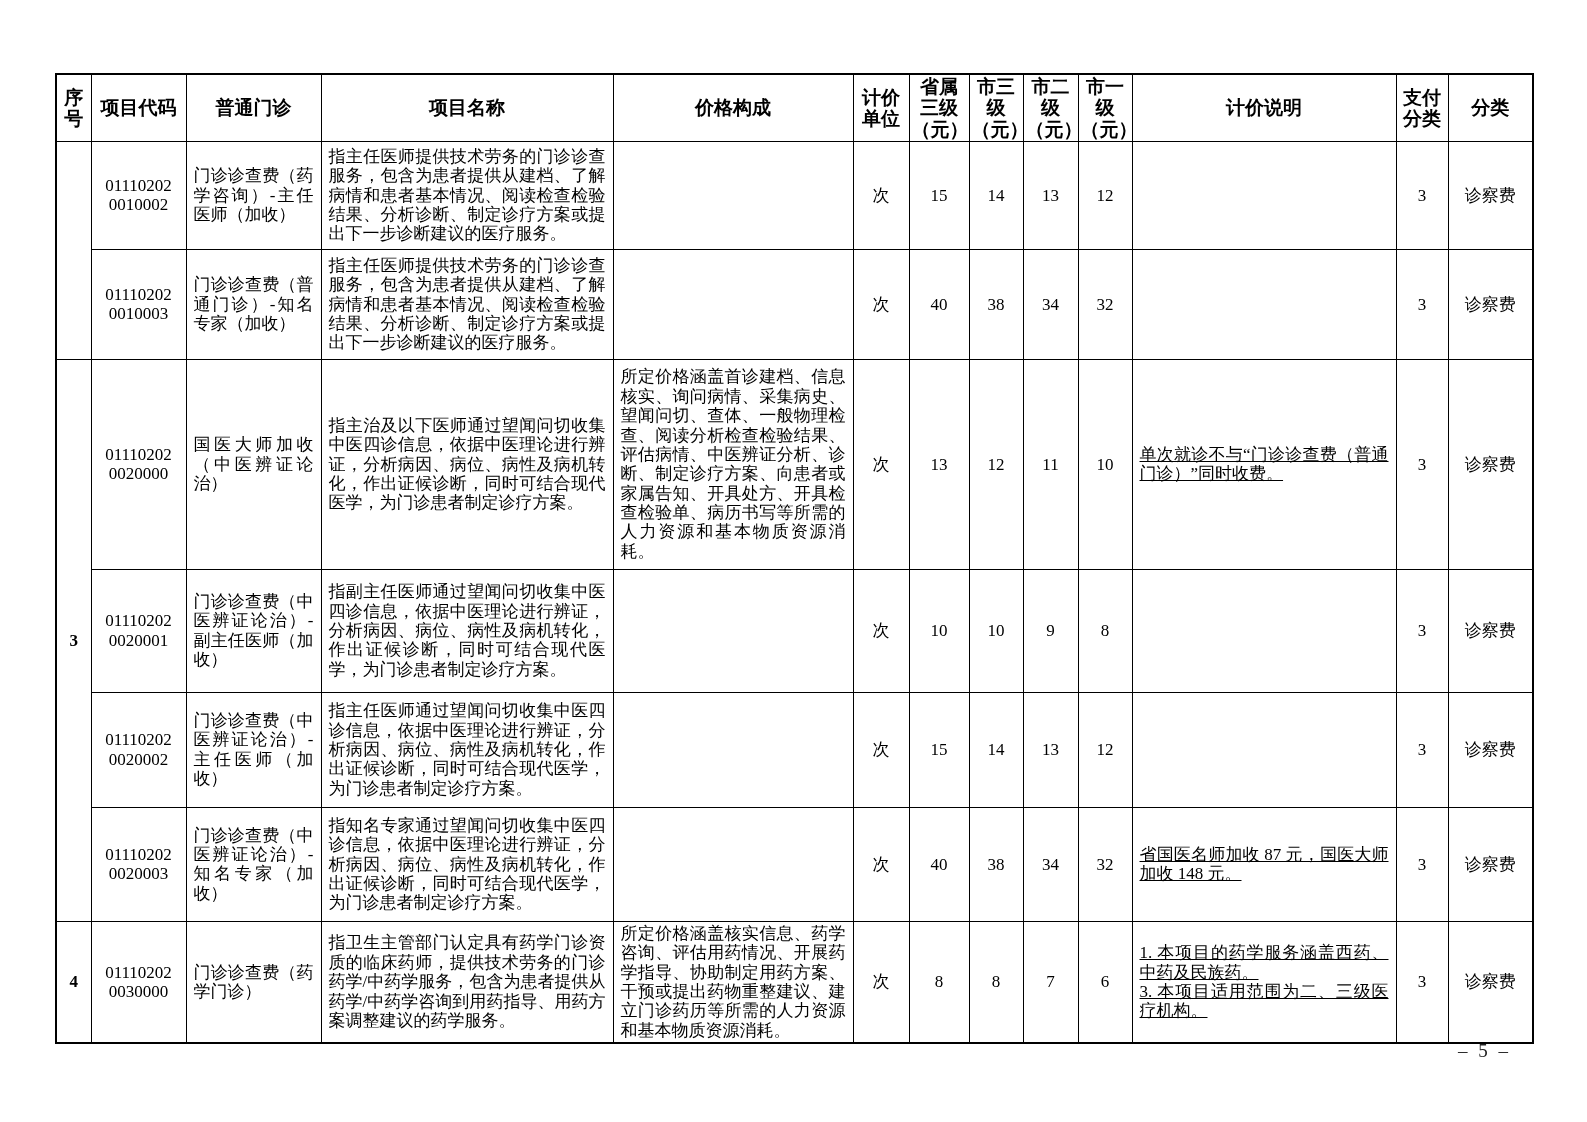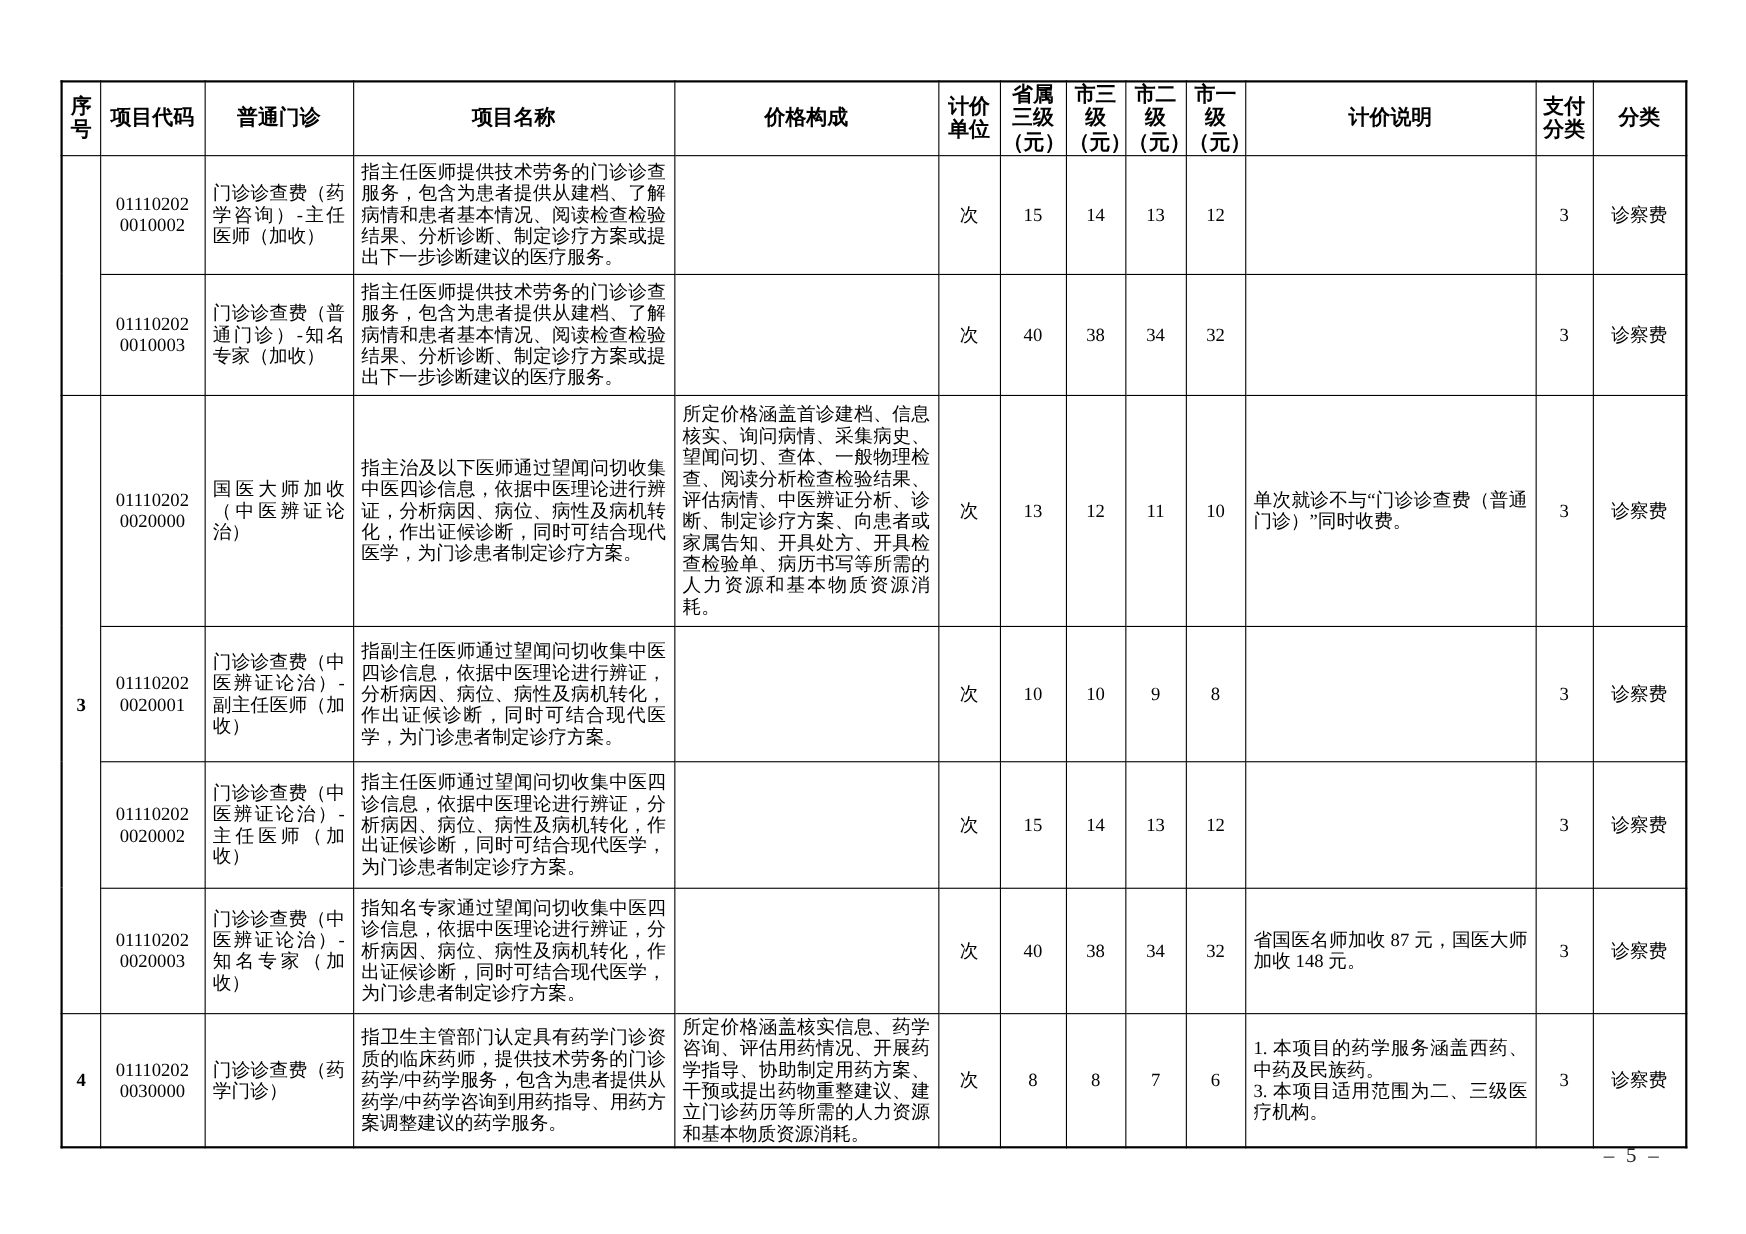--- a/index.html
+++ b/index.html
@@ -49,7 +49,7 @@
   .just   { text-align: justify; text-justify: inter-character; margin-left: 20px; }
   .code   { text-align: center; white-space: pre-line; padding: 2px 3px; margin-top: 40px; }
   .idx    { text-align: center; font-weight: bold; font-size: 18px; }
-  .notes  { text-align: justify; text-justify: inter-character; white-space: pre-line; }
+  .notes  { text-align: justify; text-justify: inter-character; white-space: pre-line; text-decoration: underline; }
   .page-footer {
     position: absolute;
     left: 1458px;

